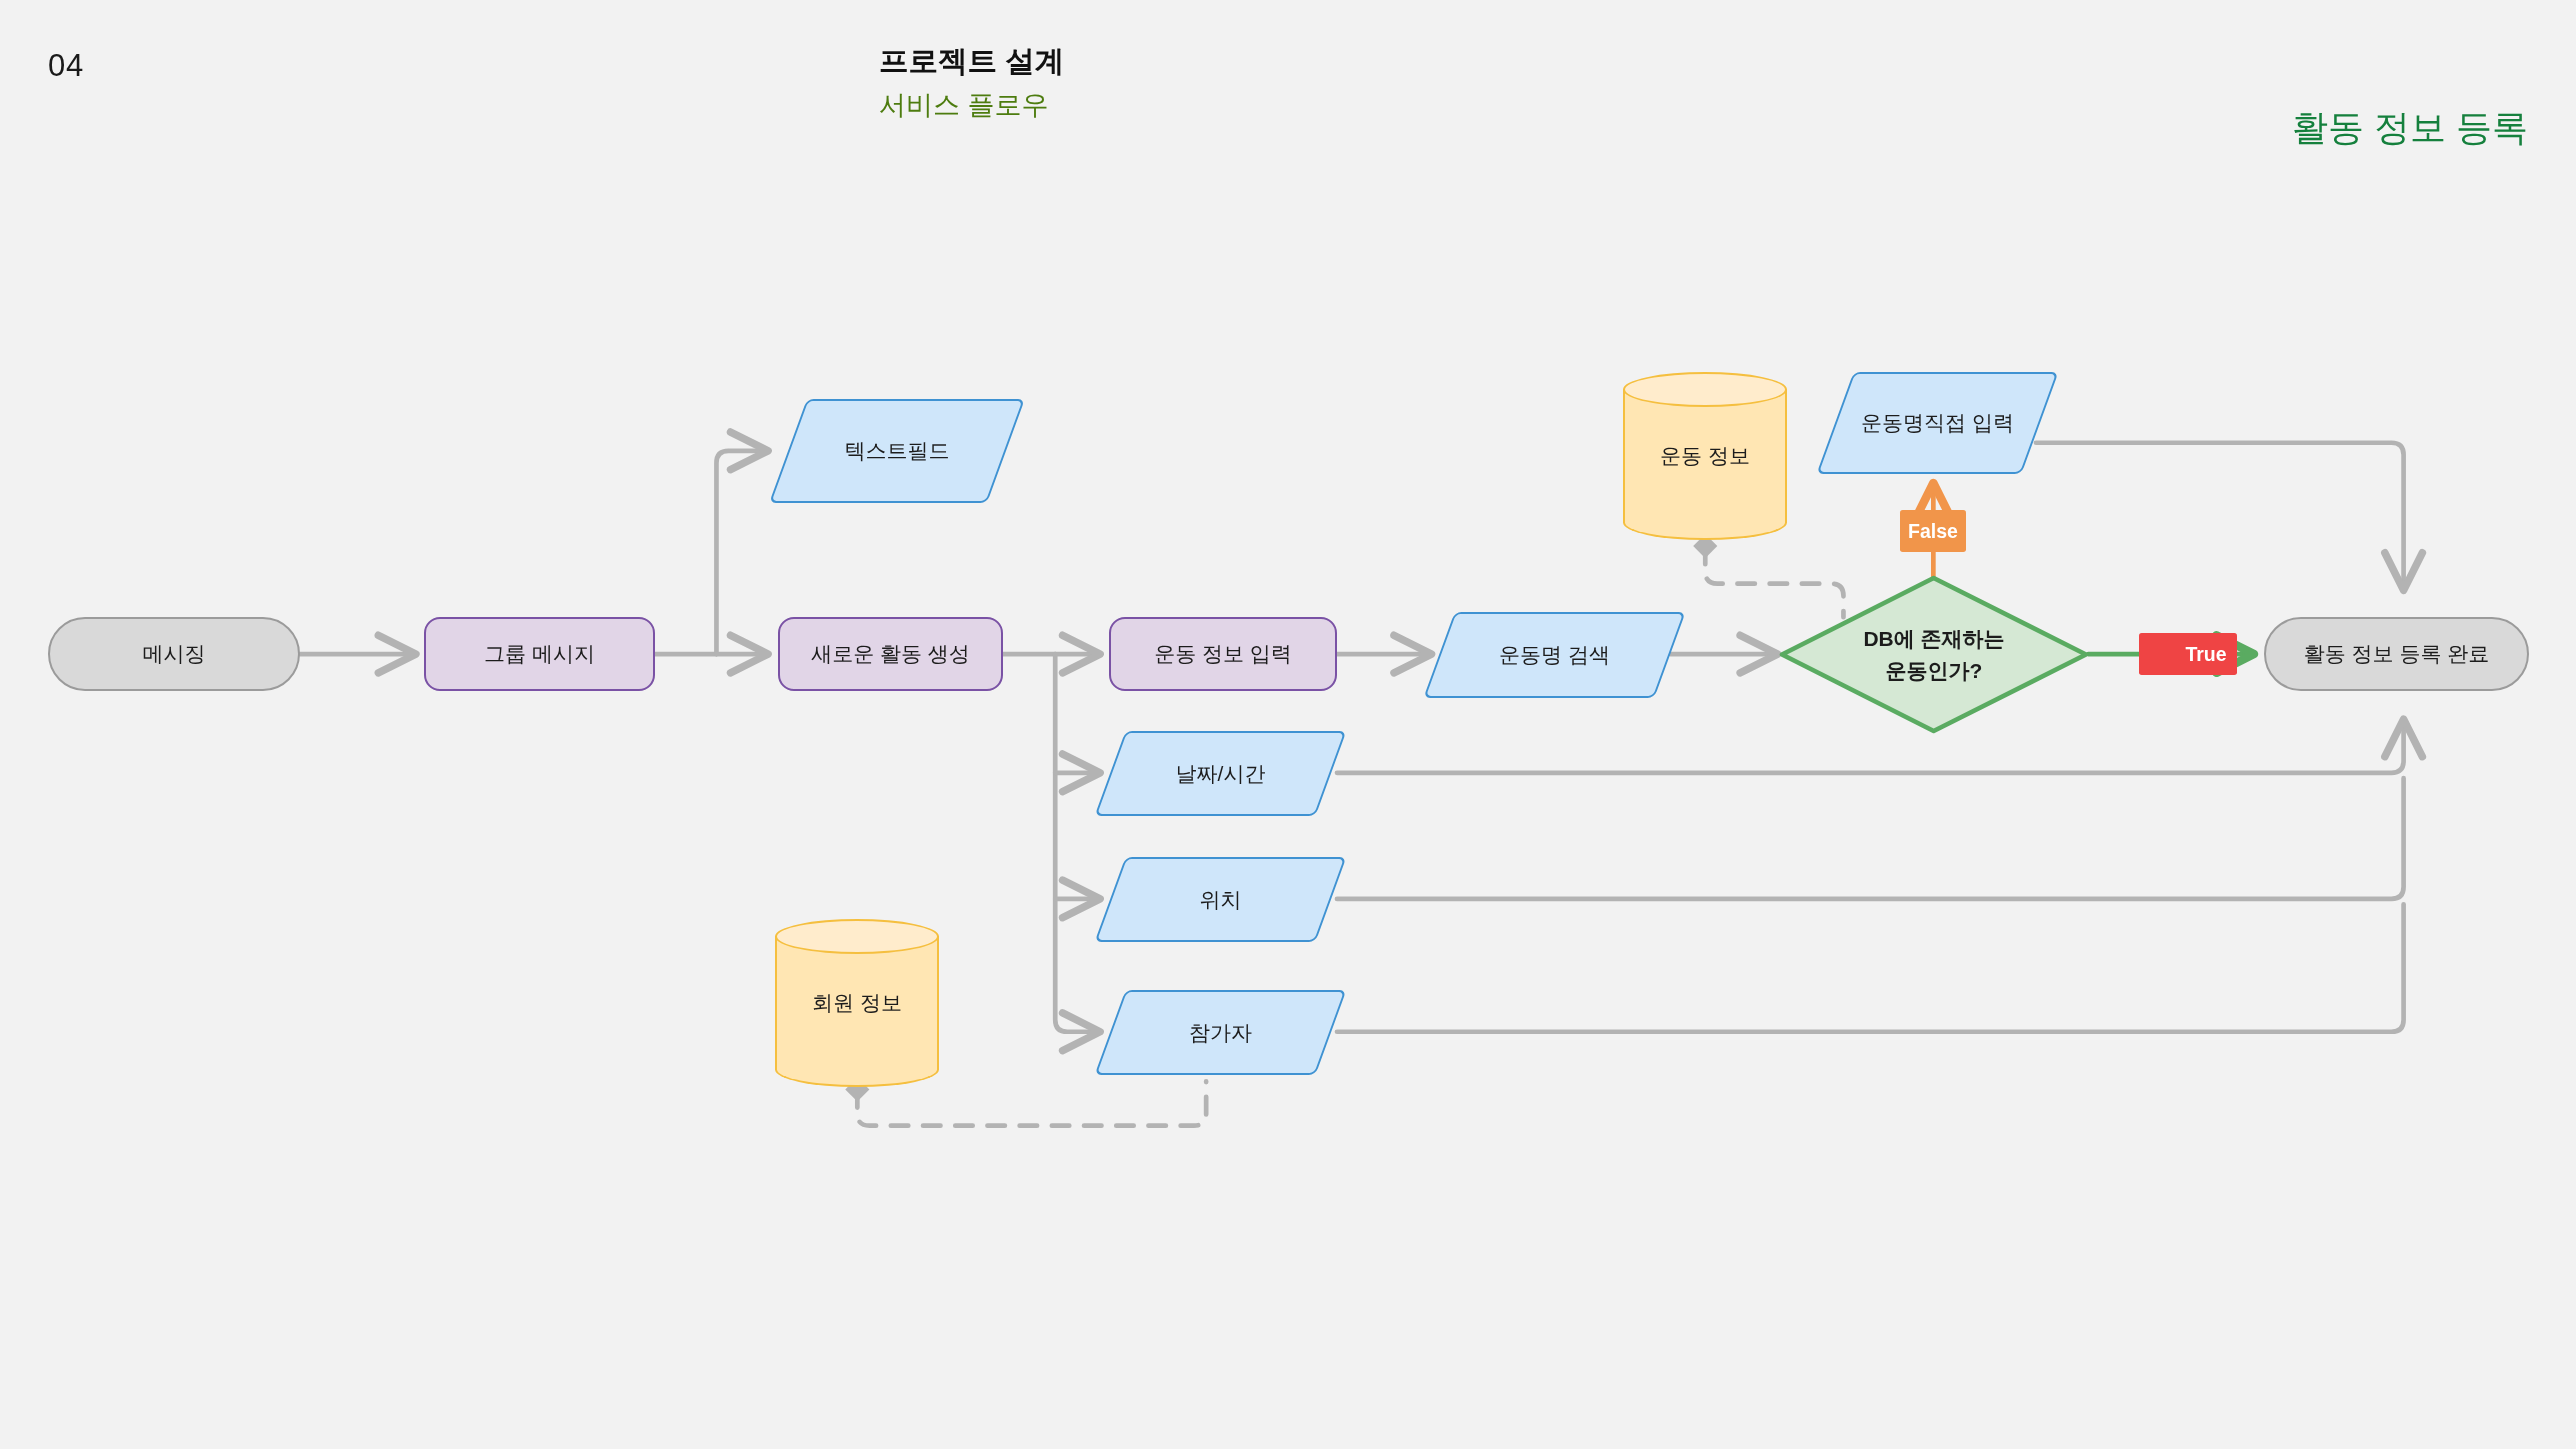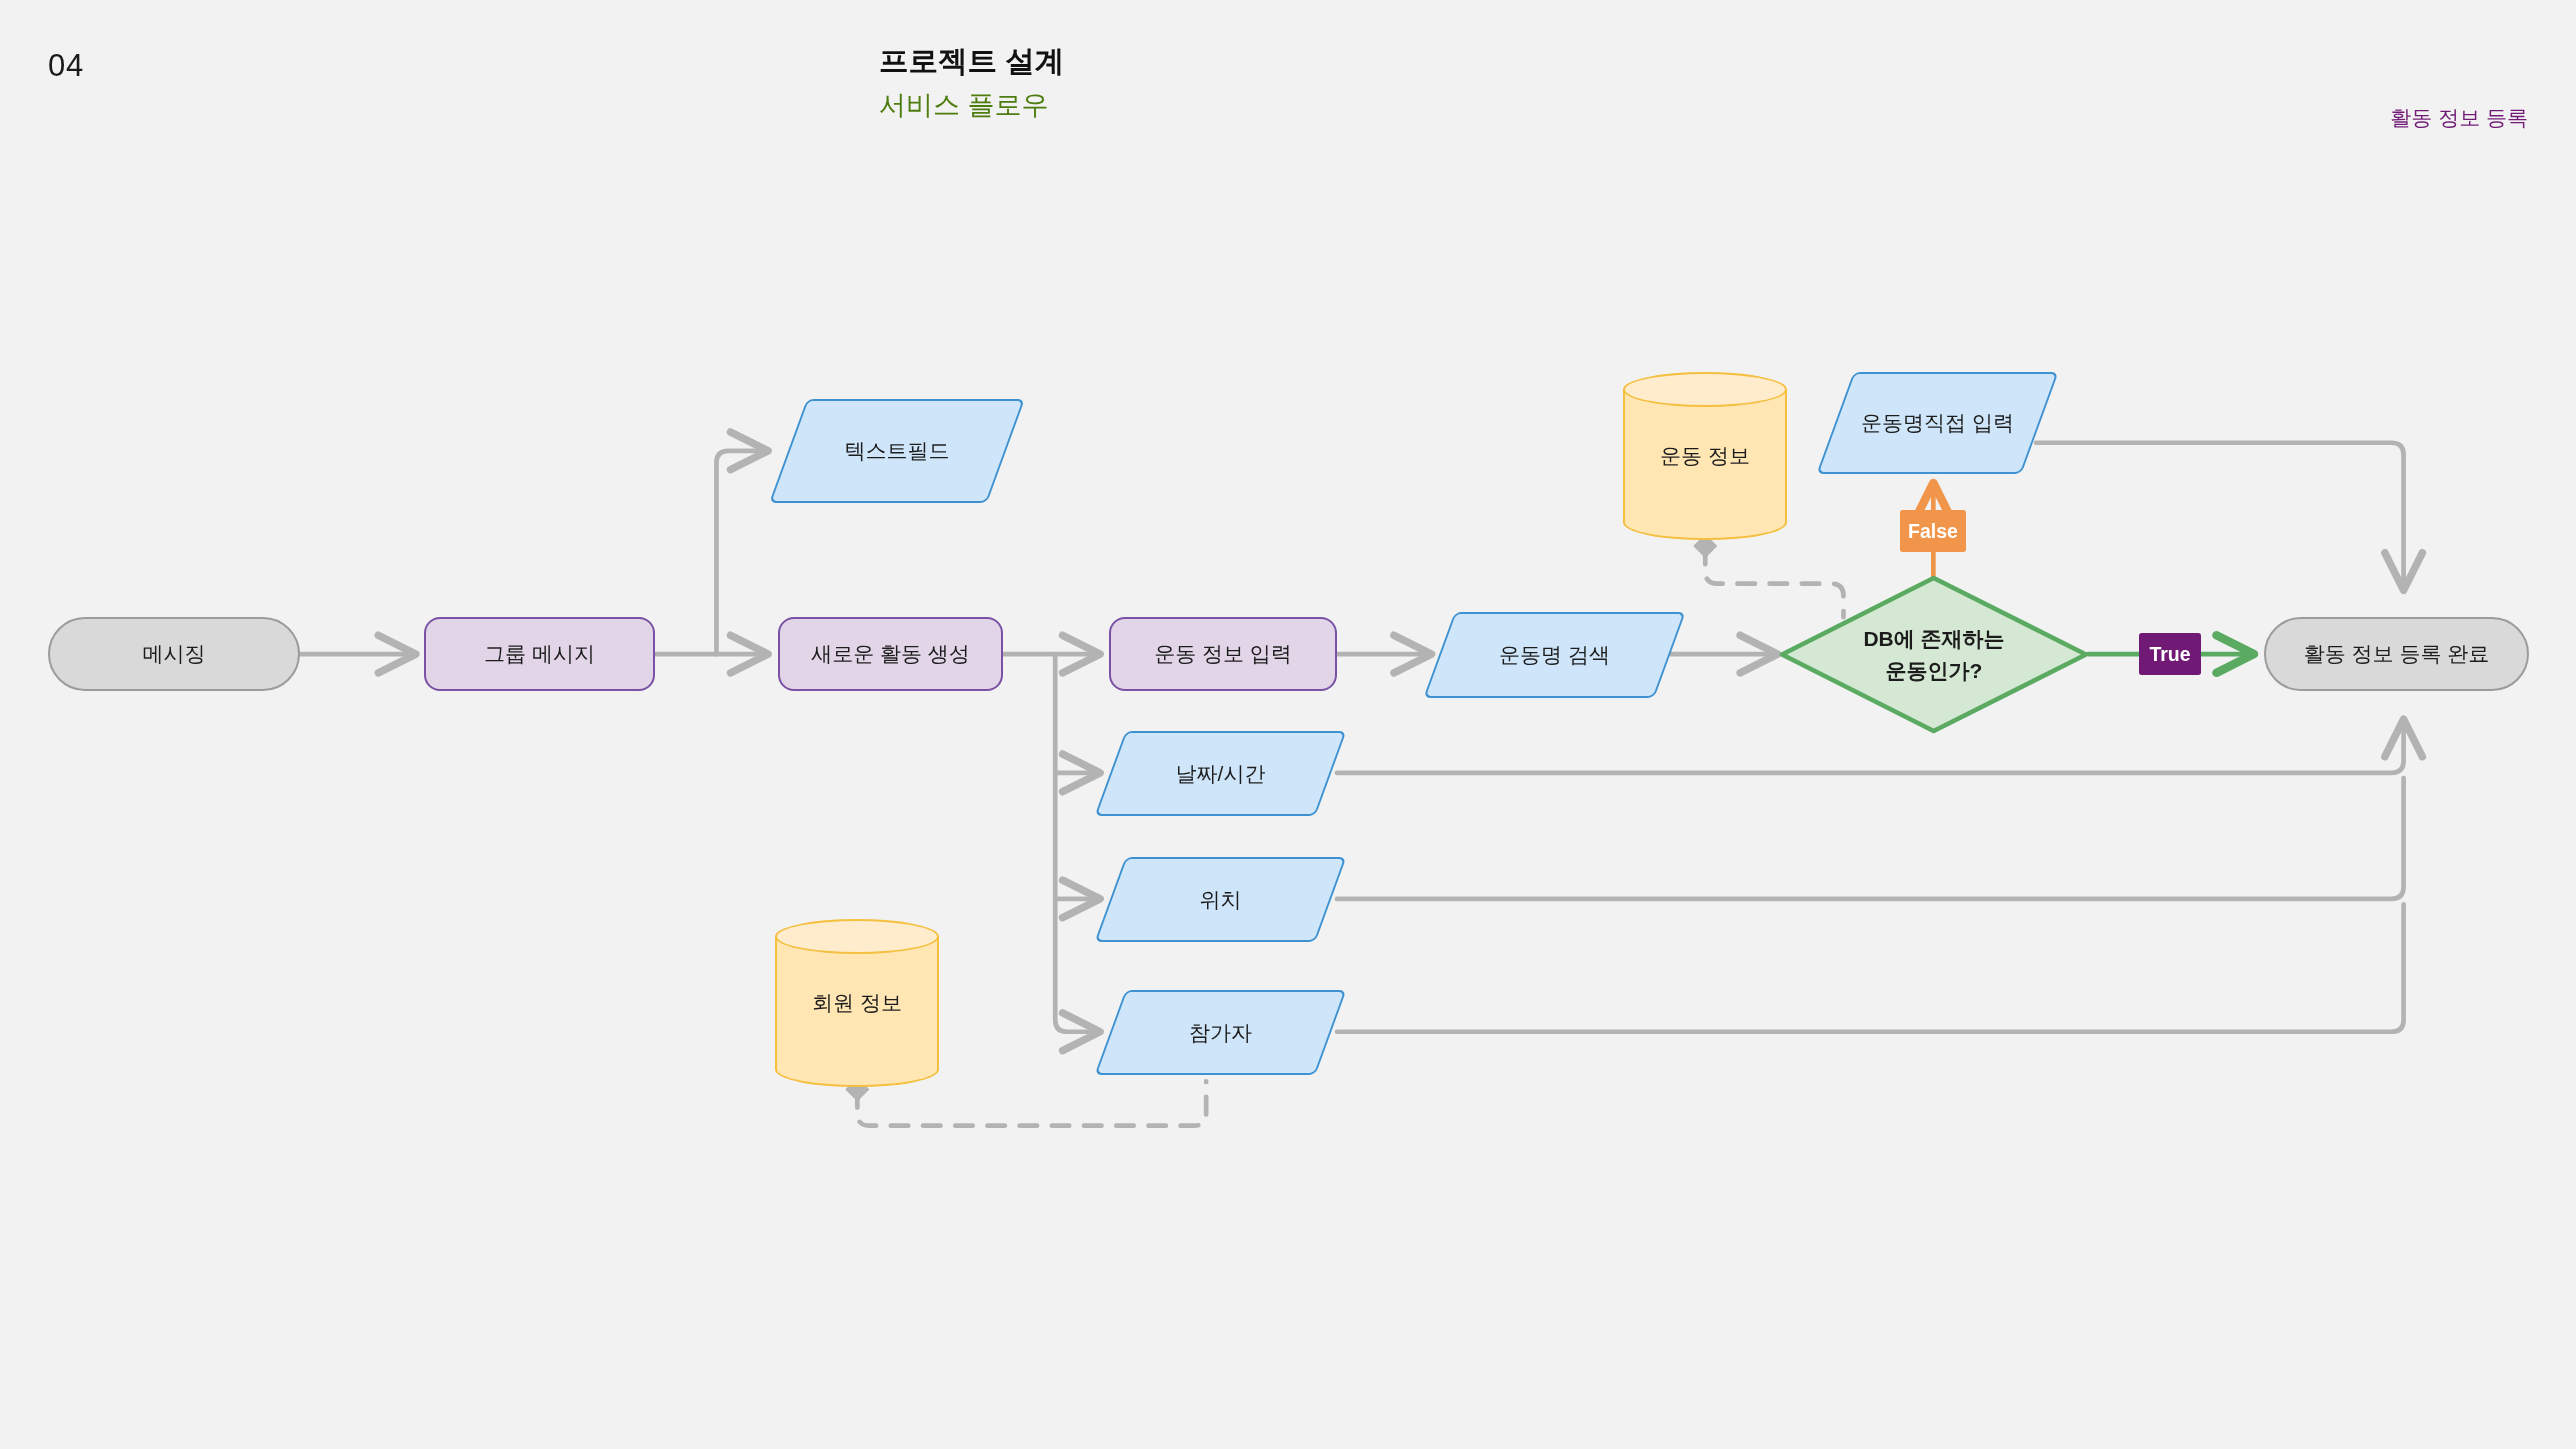--- a/index.html
+++ b/index.html
@@ -48,8 +48,8 @@
     position: absolute;
     right: 48px;
     top: 104px;
-    font-size: 21px;
-    color: #701a75;
+    font-size: 36px;
+    color: #15803d;
     text-align: right;
   }
 

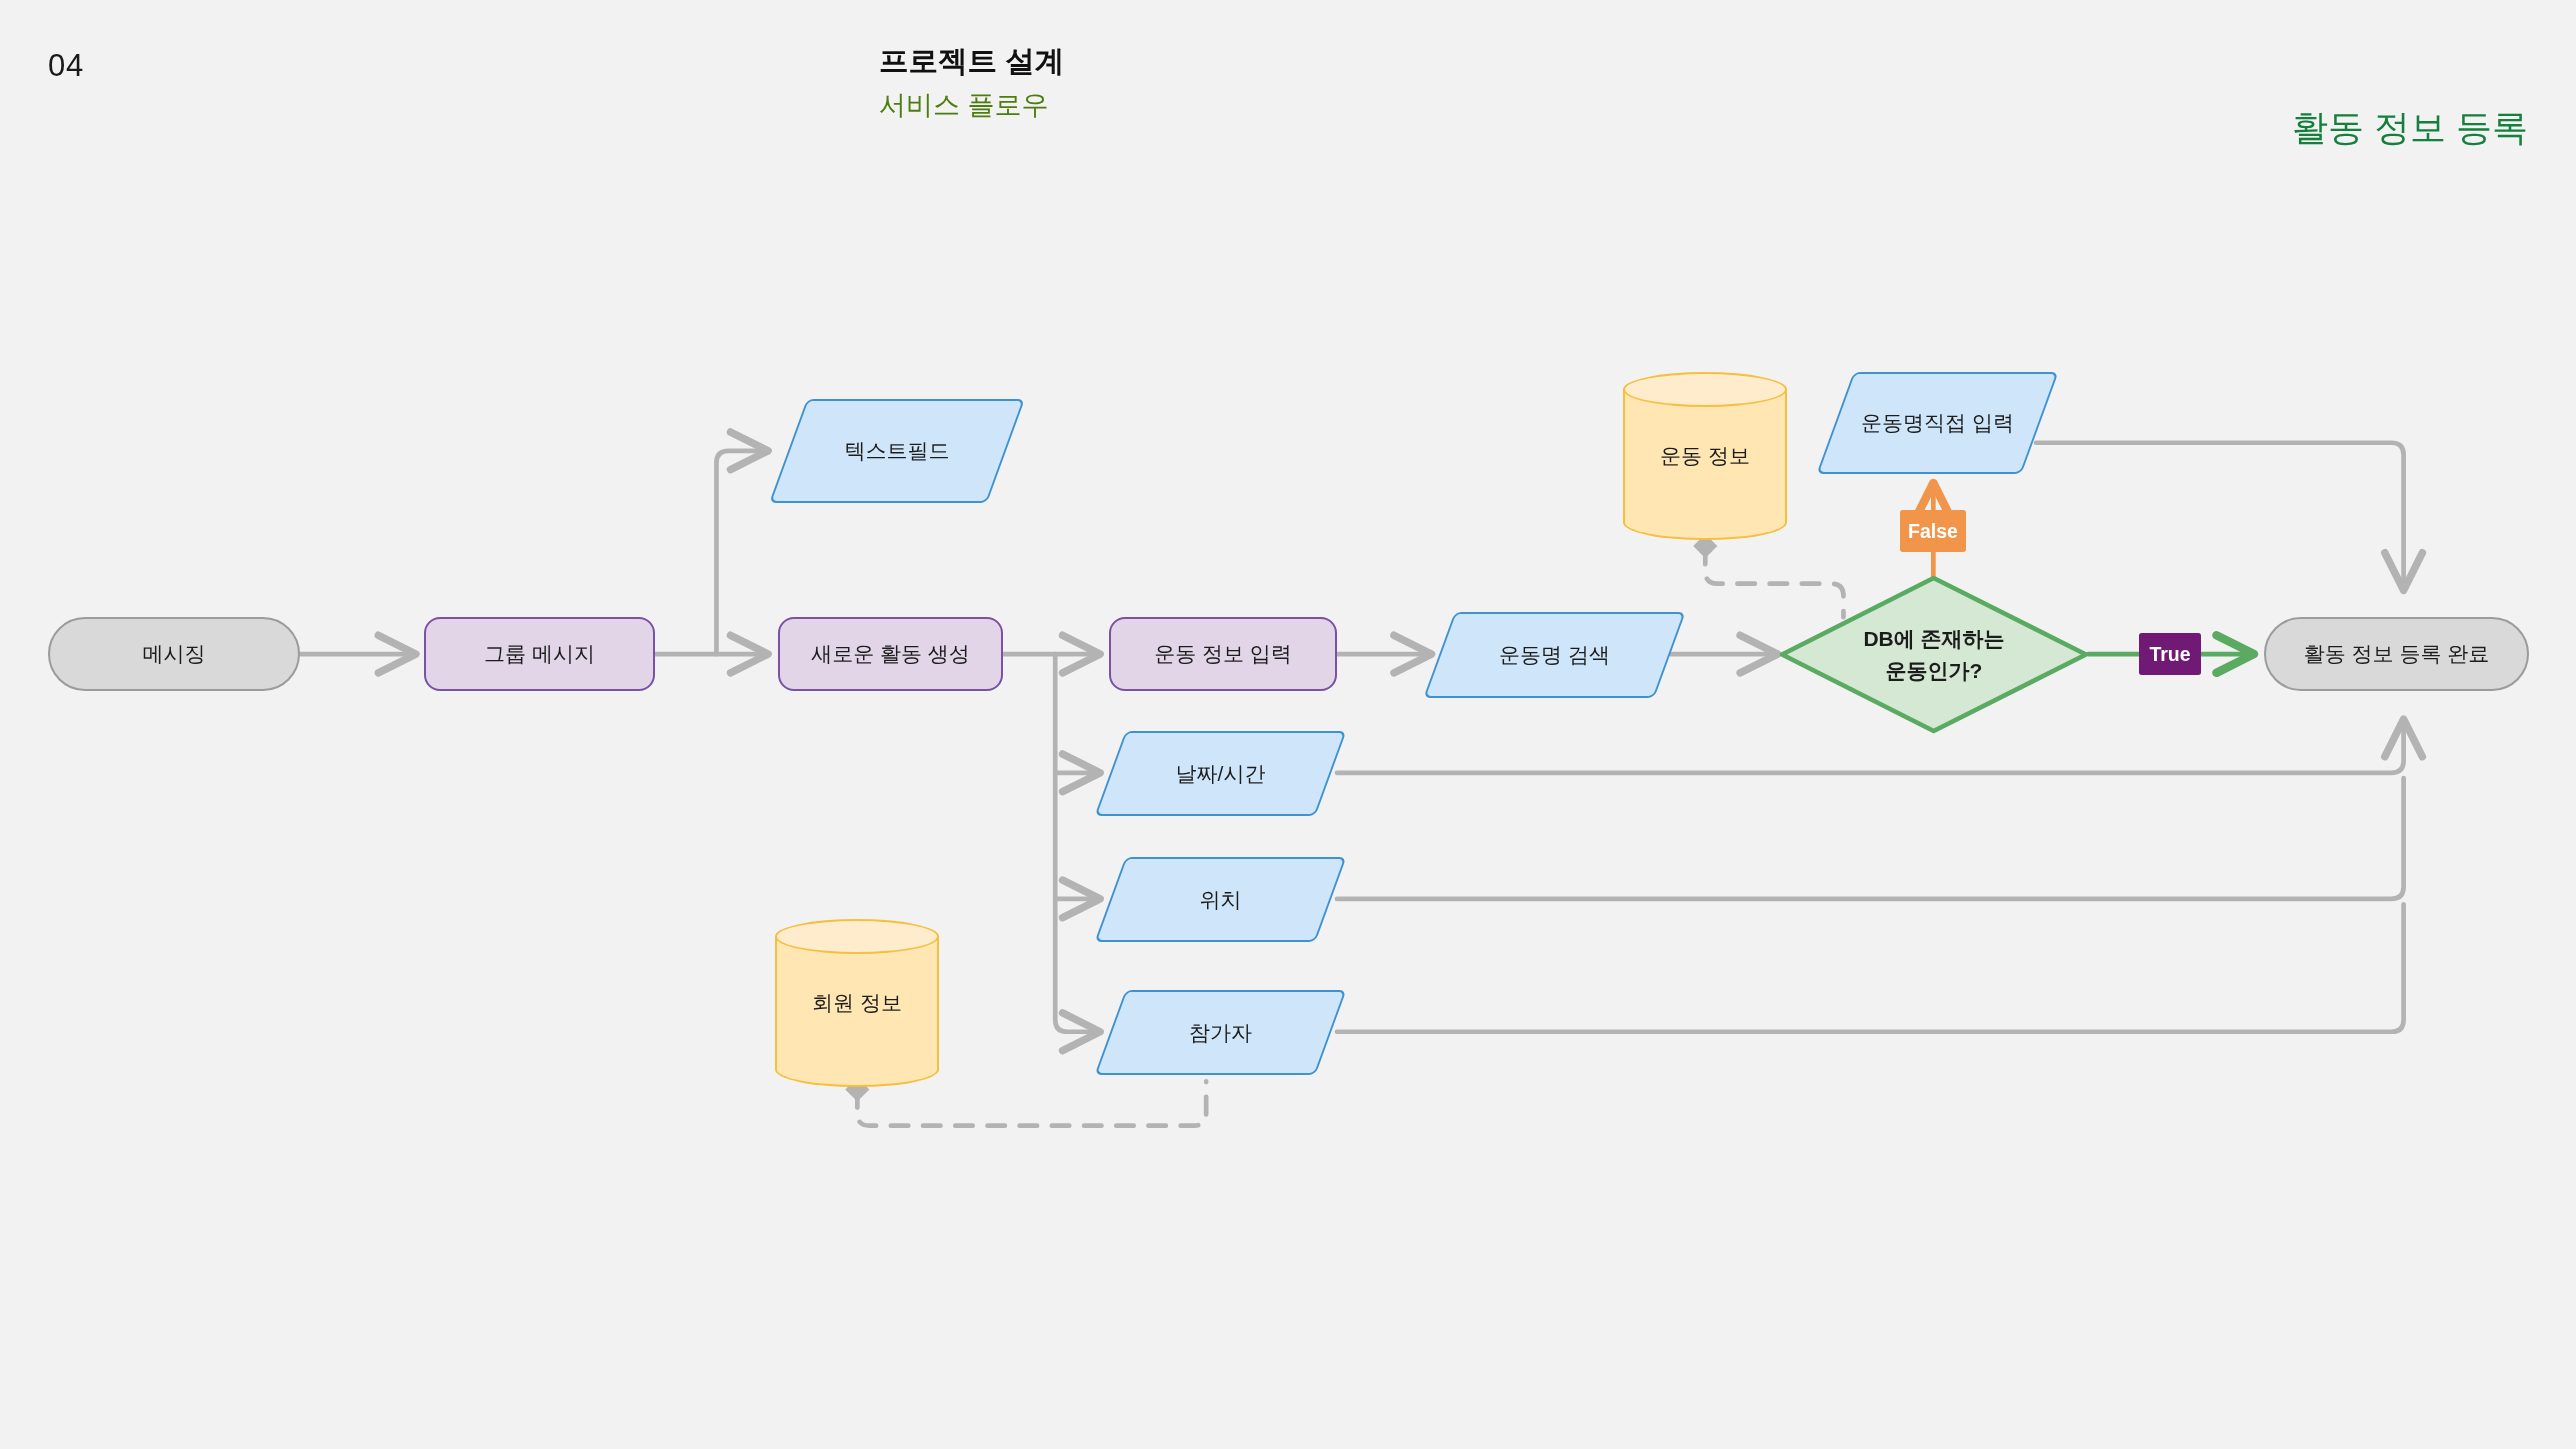--- a/index.html
+++ b/index.html
@@ -192,7 +192,7 @@
     z-index: 6;
   }
   .edge-label.false { background: #f1954a; }
-  .edge-label.true  { background: #701a75; }
+  .edge-label.true  { background: #ef4444; padding-left: 36px; }
 </style>
 </head>
 <body>

